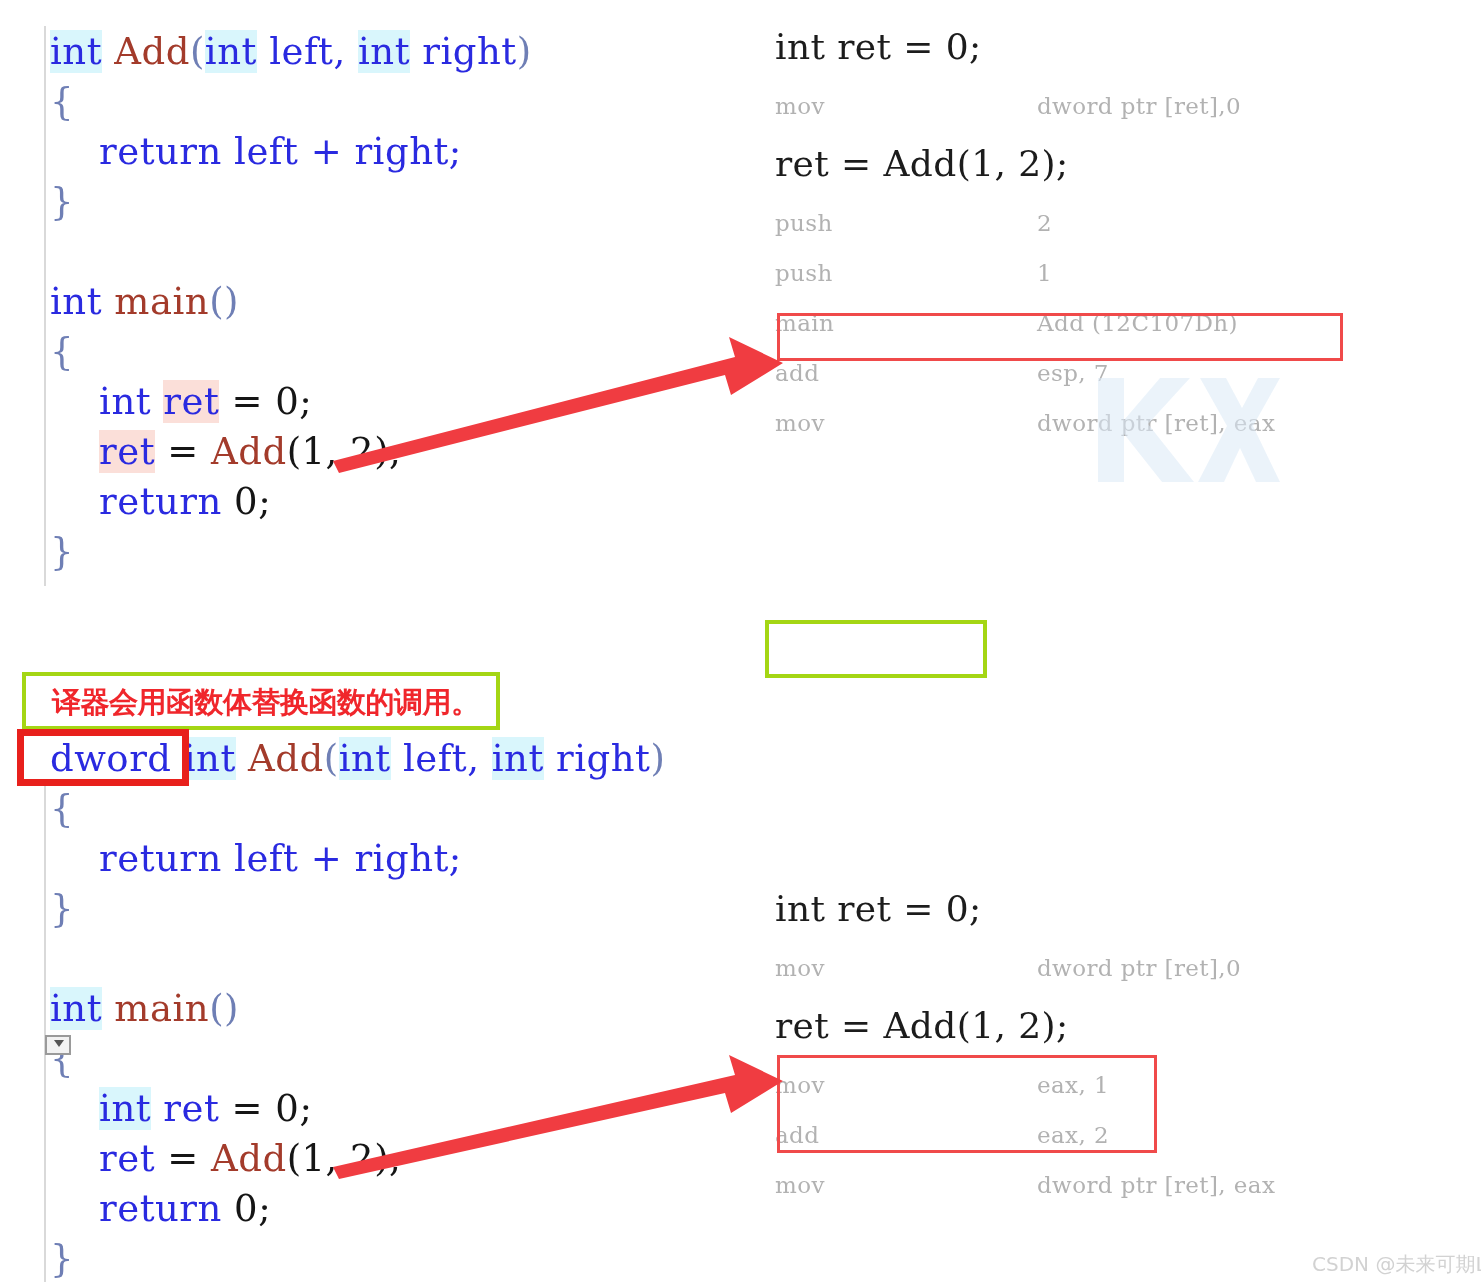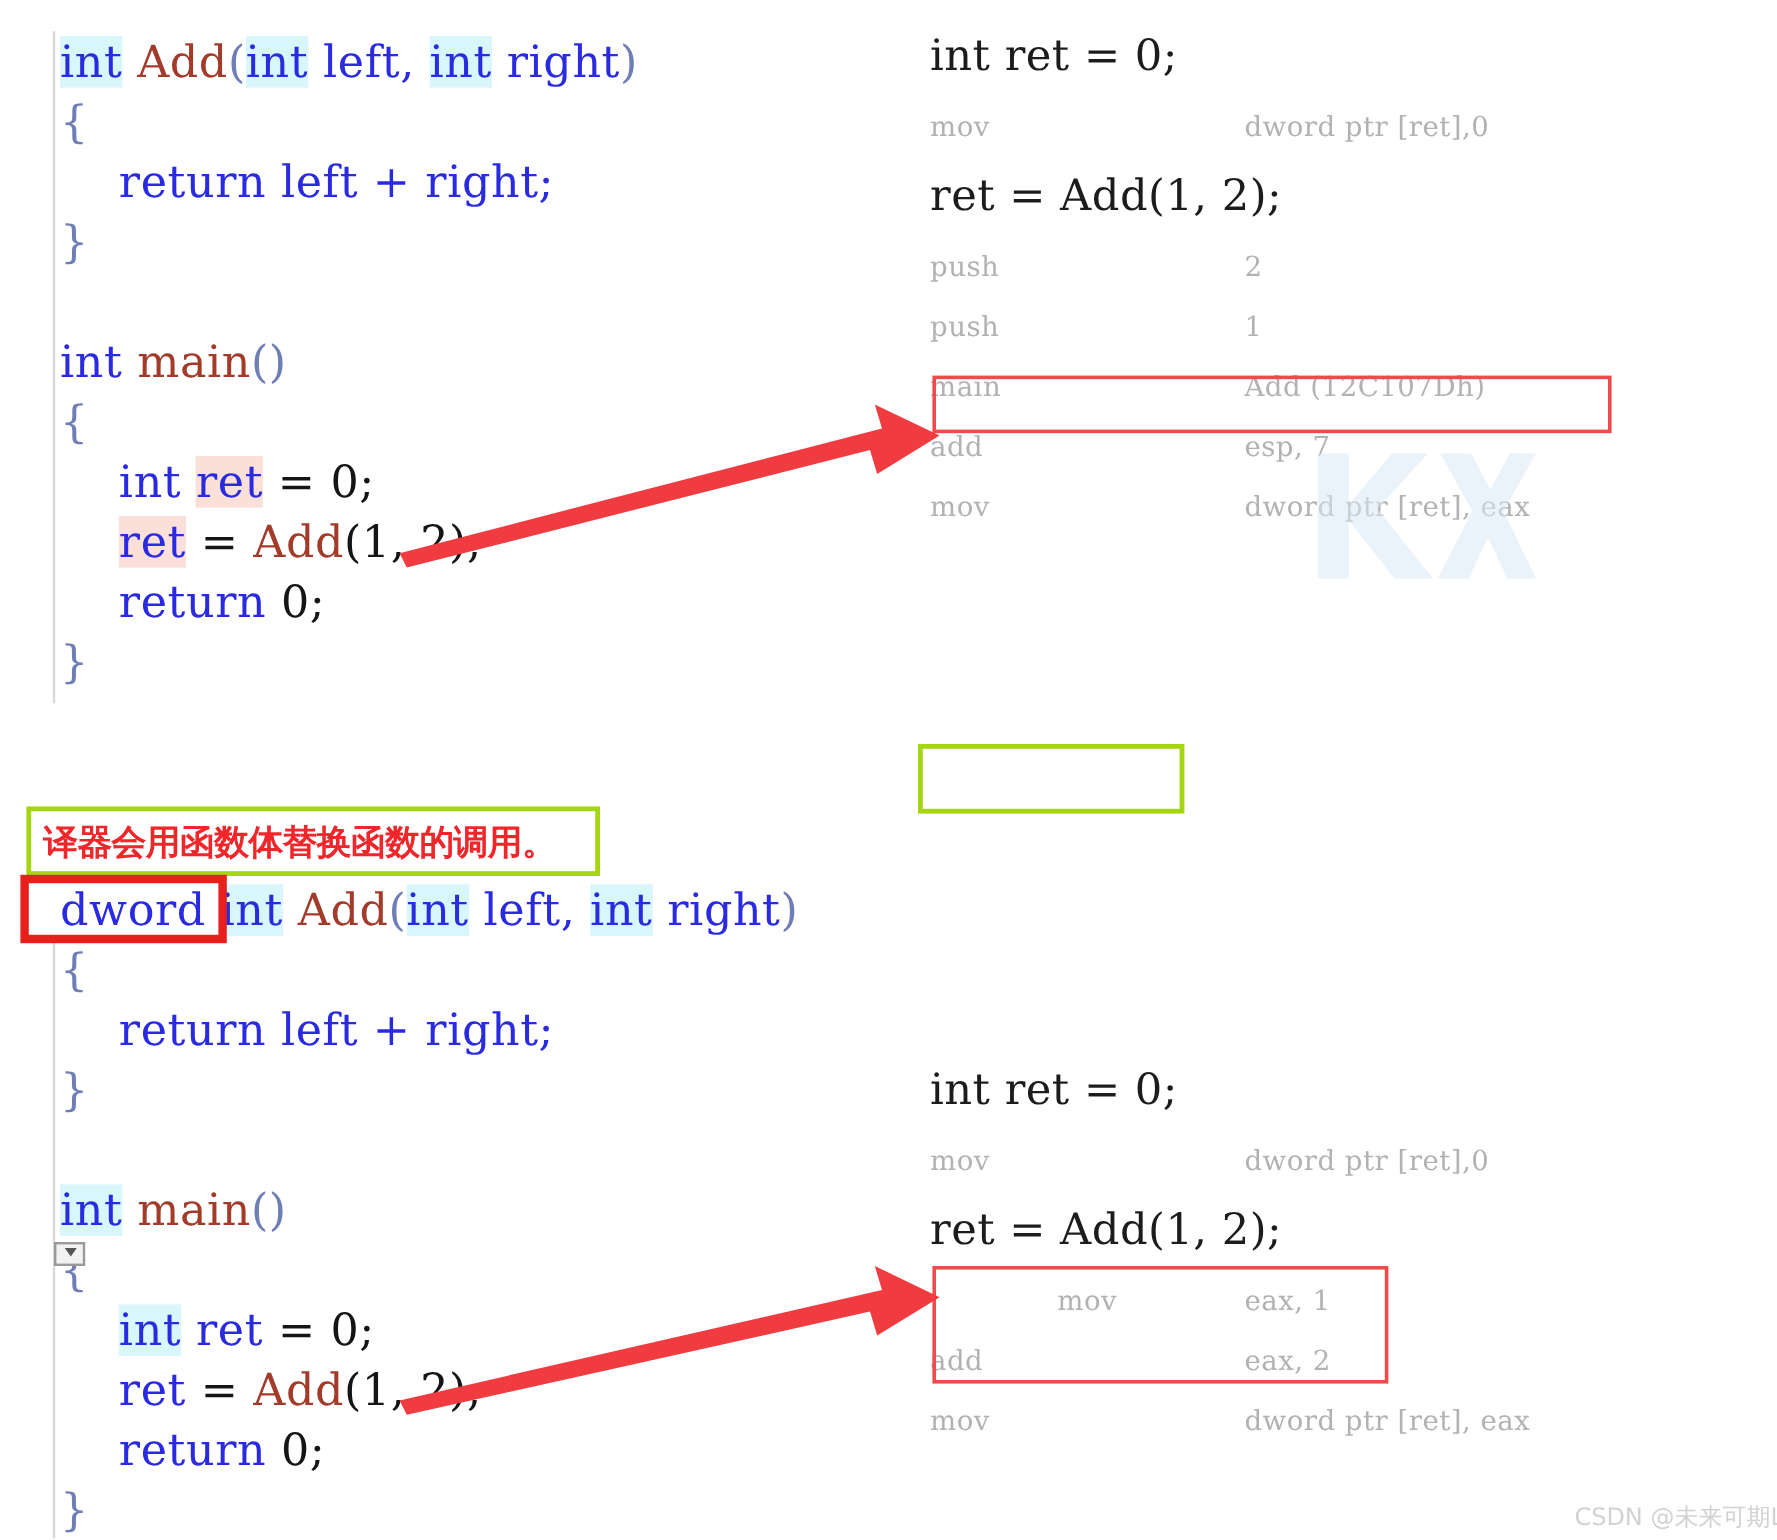--- a/index.html
+++ b/index.html
@@ -144,7 +144,7 @@
   <div class="greenbox" style="left:765px;top:620px;width:222px;height:58px;"></div>
   <div class="greenbox" style="left:22px;top:672px;width:478px;height:58px;"></div>
 
-  <div class="note" style="left:36px;top:683px;">译器会用函数体替换函数的调用。</div>
+  <div class="note" style="left:52px;top:683px;">译器会用函数体替换函数的调用。</div>
 
   <div class="gutter" style="left:44px;top:782px;height:500px;"></div>
   <div id="code-bottom" style="position:absolute;left:50px;top:737px;">

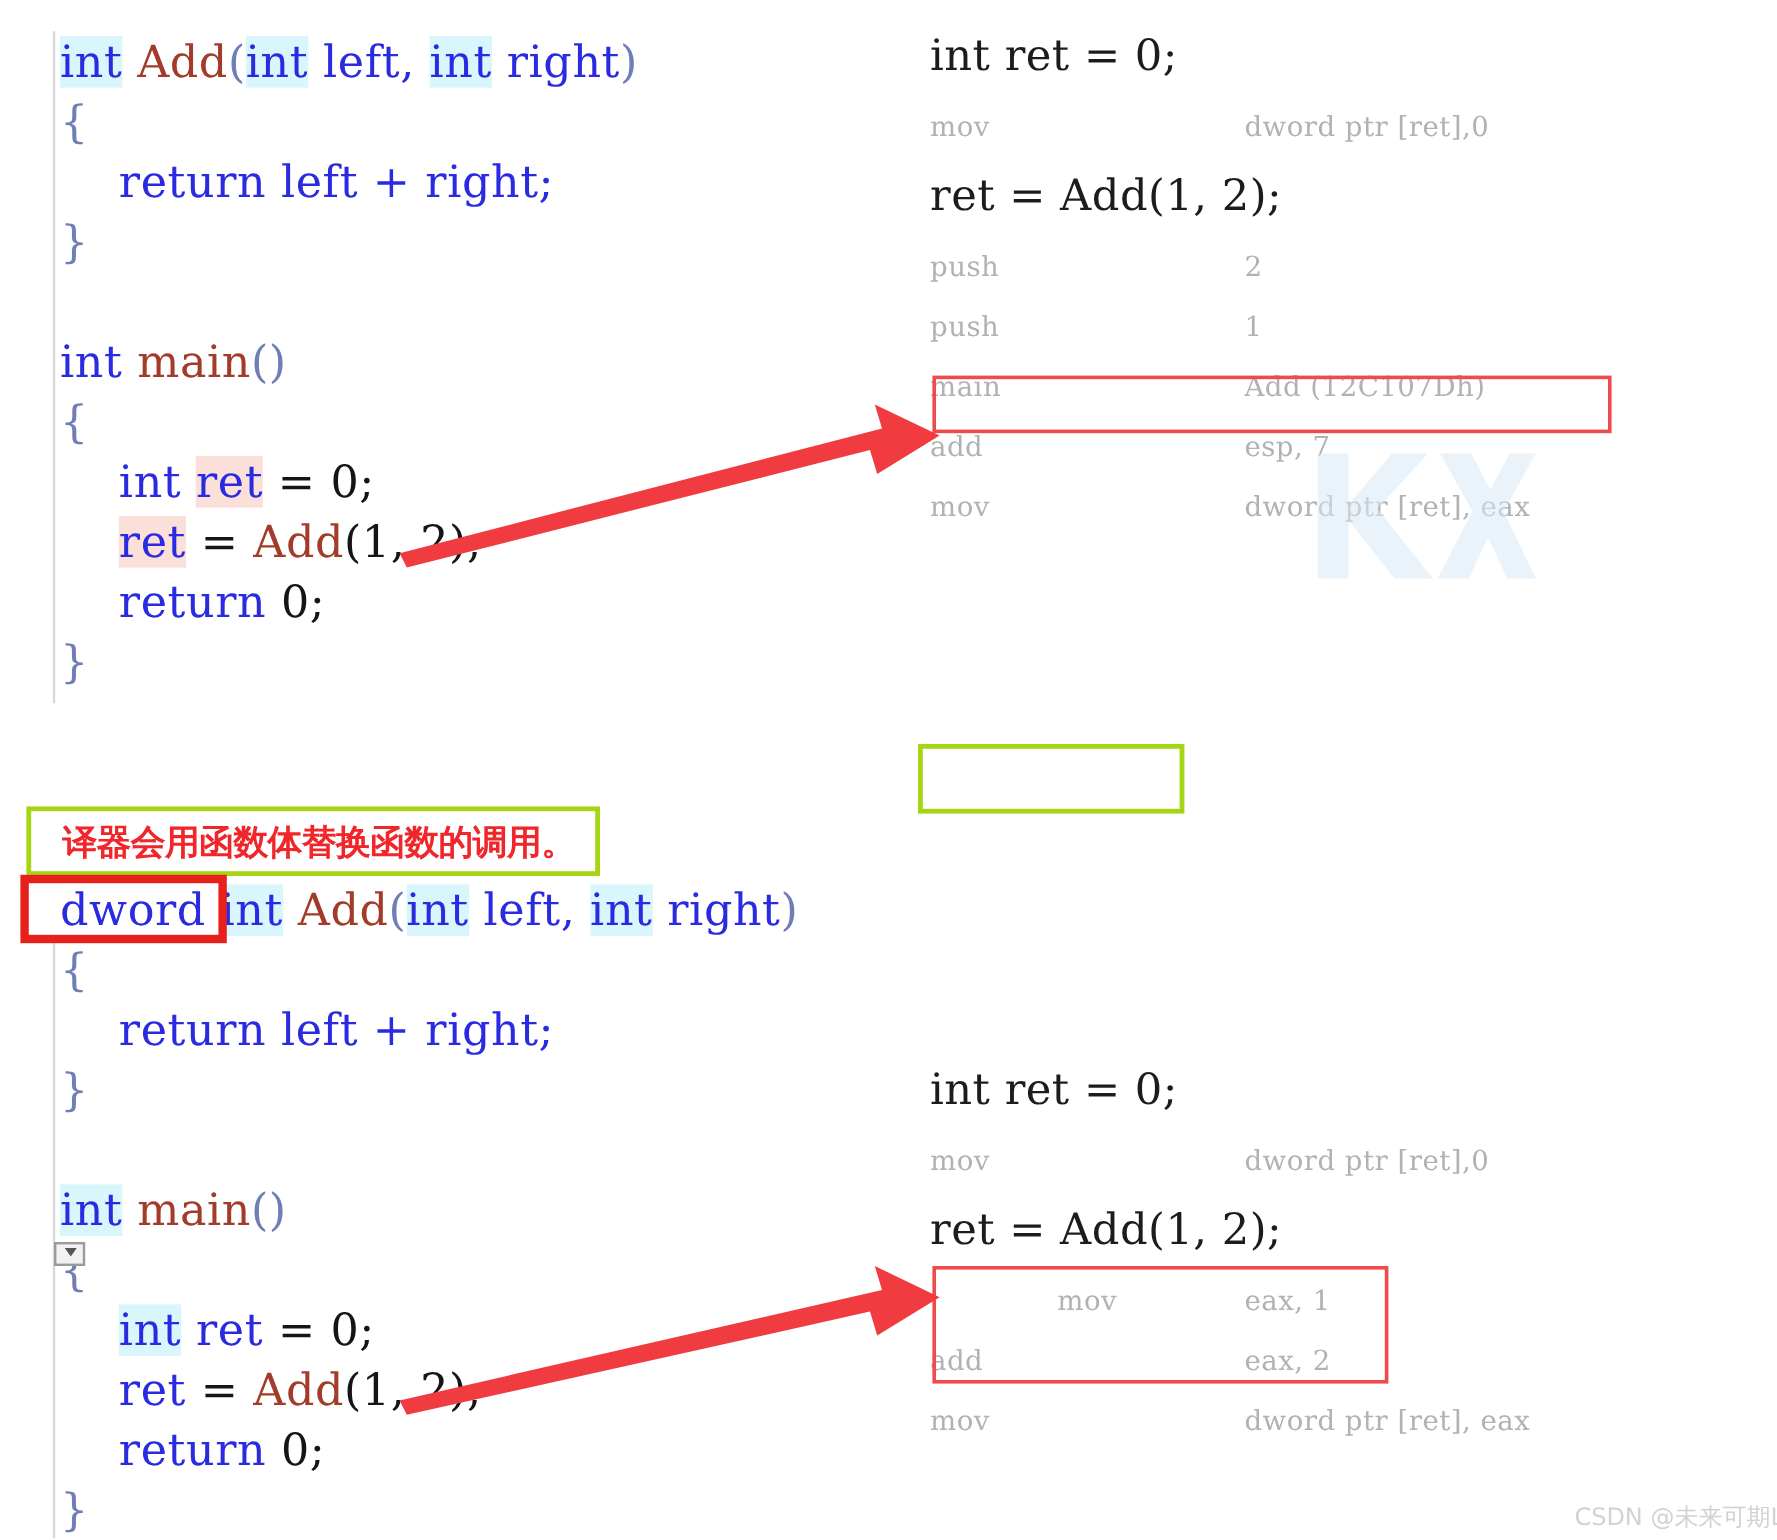--- a/index.html
+++ b/index.html
@@ -169,7 +169,7 @@
       <div class="dis-src" style="left: 0px; top: 0px;">int ret = 0;</div>
       <div class="dis" style="left: 0px; top: 67px;"><span class="op">mov</span><span>dword ptr [ret],0</span></div>
       <div class="dis-src" style="left: 0px; top: 117px;">ret = Add(1, 2);</div>
-      <div class="dis" style="left: 0px; top: 184px; text-align: center;"><span class="op">mov</span><span>eax, 1</span></div>
+      <div class="dis" style="left: 0px; top: 184px;"><span class="op">mov</span><span>eax, 1</span></div>
       <div class="dis" style="left: 0px; top: 234px;"><span class="op">add</span><span>eax, 2</span></div>
       <div class="dis" style="left: 0px; top: 284px;"><span class="op">mov</span><span>dword ptr [ret], eax</span></div>
     </div>

